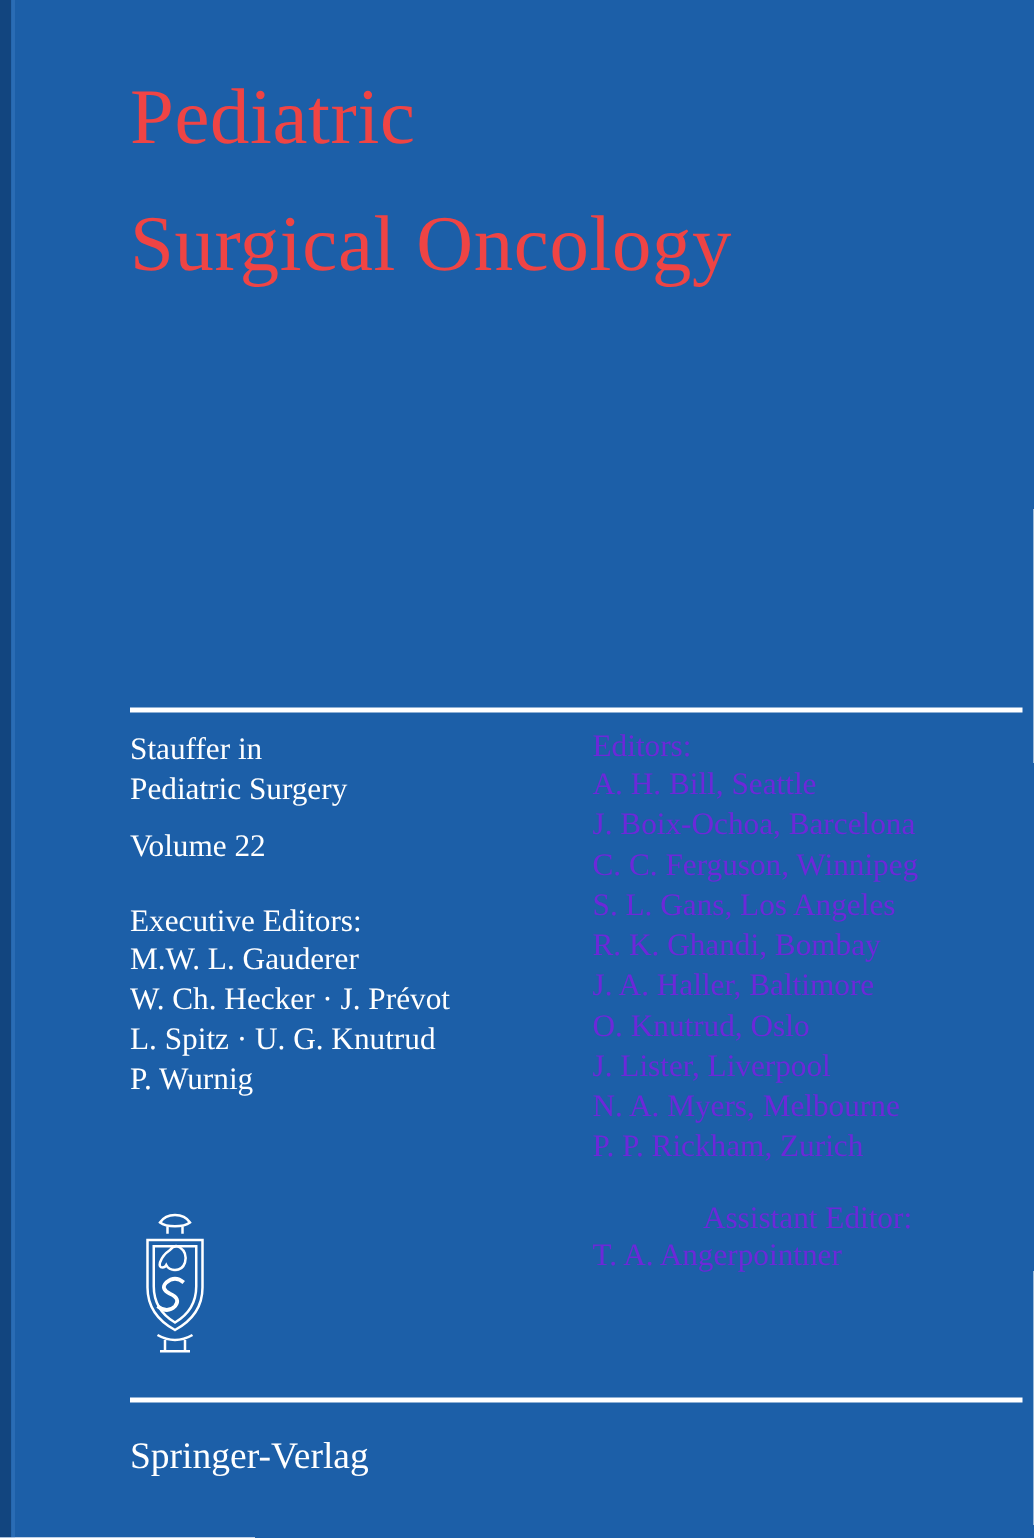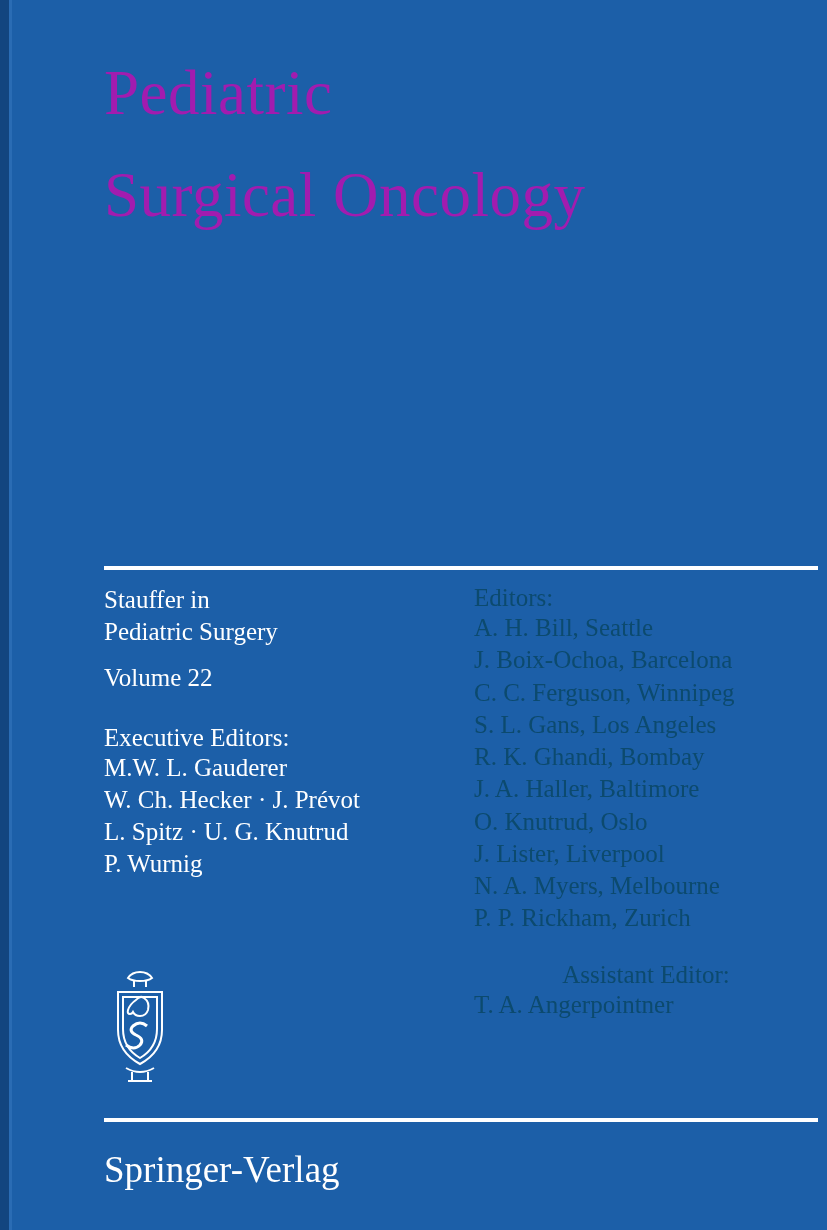--- a/index.html
+++ b/index.html
@@ -51,7 +51,7 @@
     width: 680px;
   }
   .title-line {
-    color: #a21caf;
+    color: #ef4444;
     font-size: 63px;
     line-height: 1.62;
     letter-spacing: 0.5px;

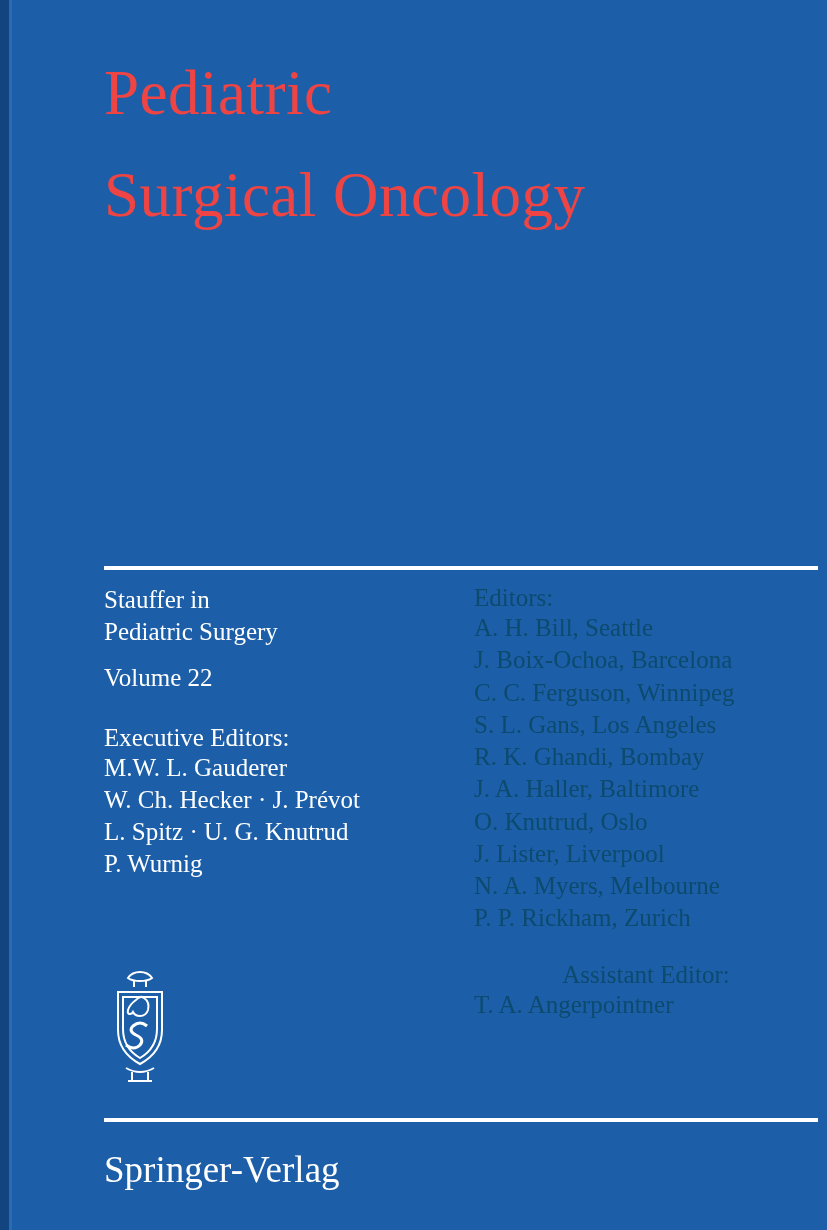--- a/index.html
+++ b/index.html
@@ -86,7 +86,7 @@
   }
   .col-right {
     width: 344px;
-    color: #0c4a6e;
+    color: #6d28d9;
   }
   .series-name div {
     font-size: 25px;

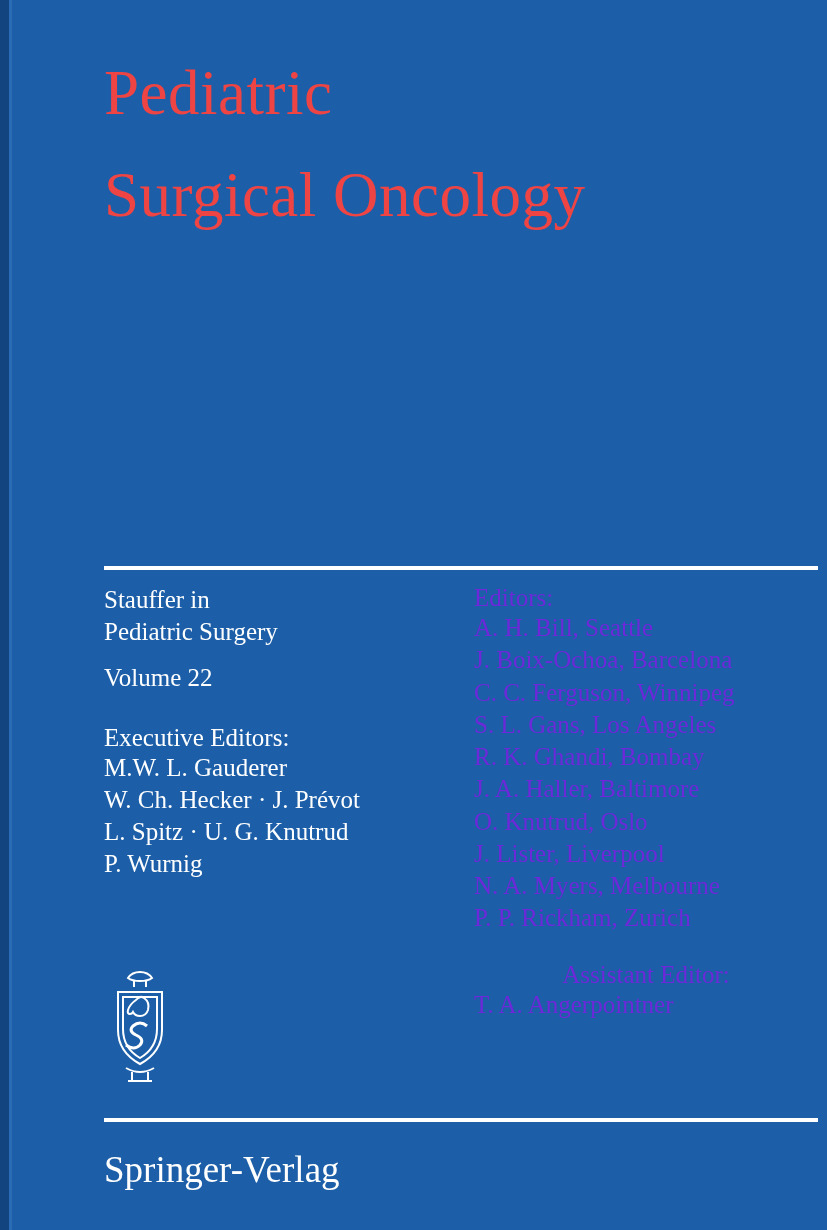--- a/index.html
+++ b/index.html
@@ -142,7 +142,7 @@
     left: 104px;
     top: 1148px;
     color: #ffffff;
-    font-size: 37px;
+    font-size: 30px;
     white-space: nowrap;
   }
 </style>

